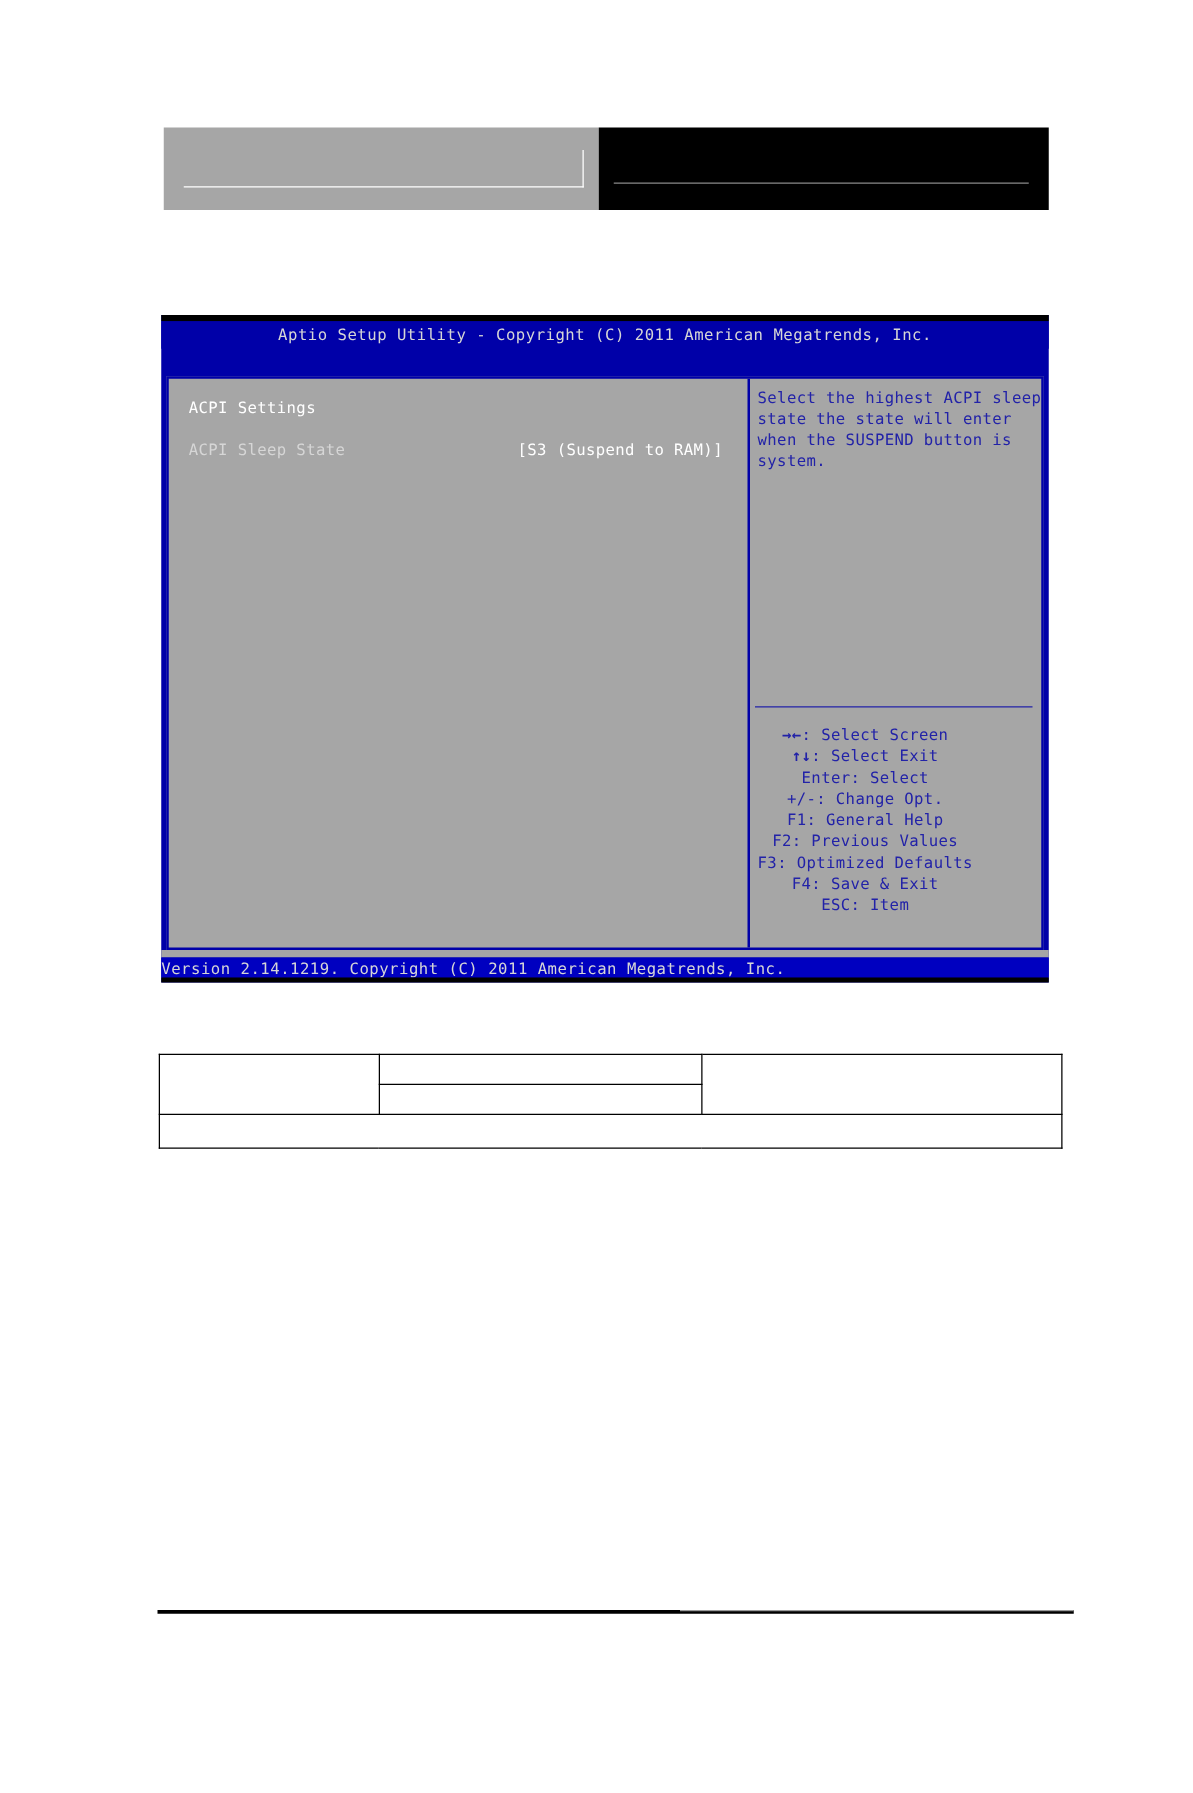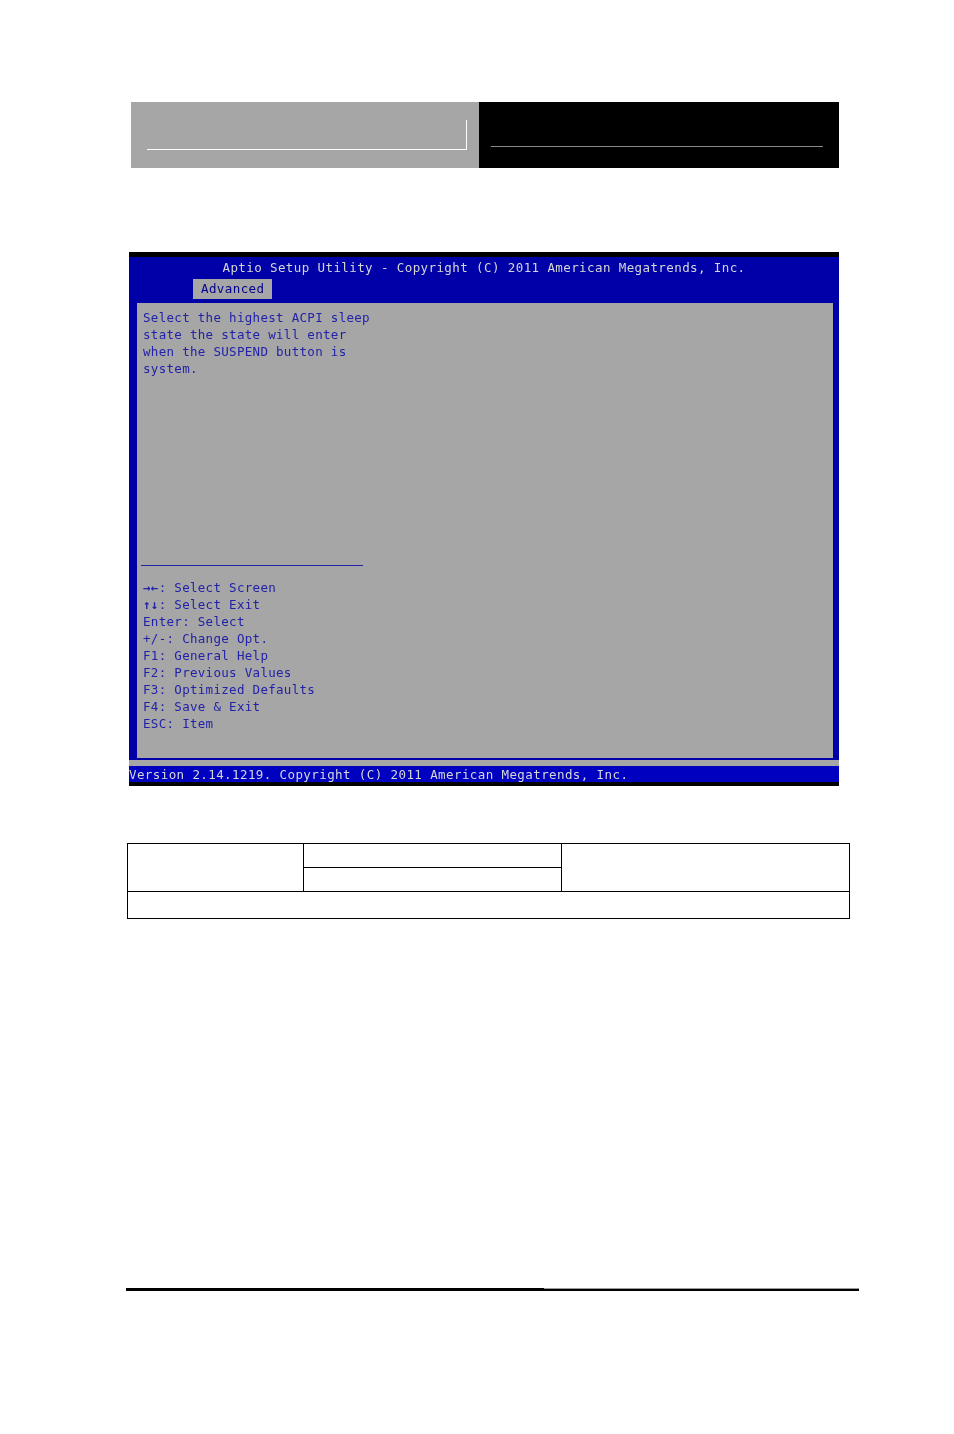--- a/index.html
+++ b/index.html
@@ -265,9 +265,6 @@
     <span>Aptio Setup Utility - Copyright (C) 2011 American Megatrends, Inc.</span>
   </div>
 
-  <div id="bios-tabbar">
-    <span id="tab-advanced">Advanced</span>
-  </div>
 
   <div id="bios-body">
 

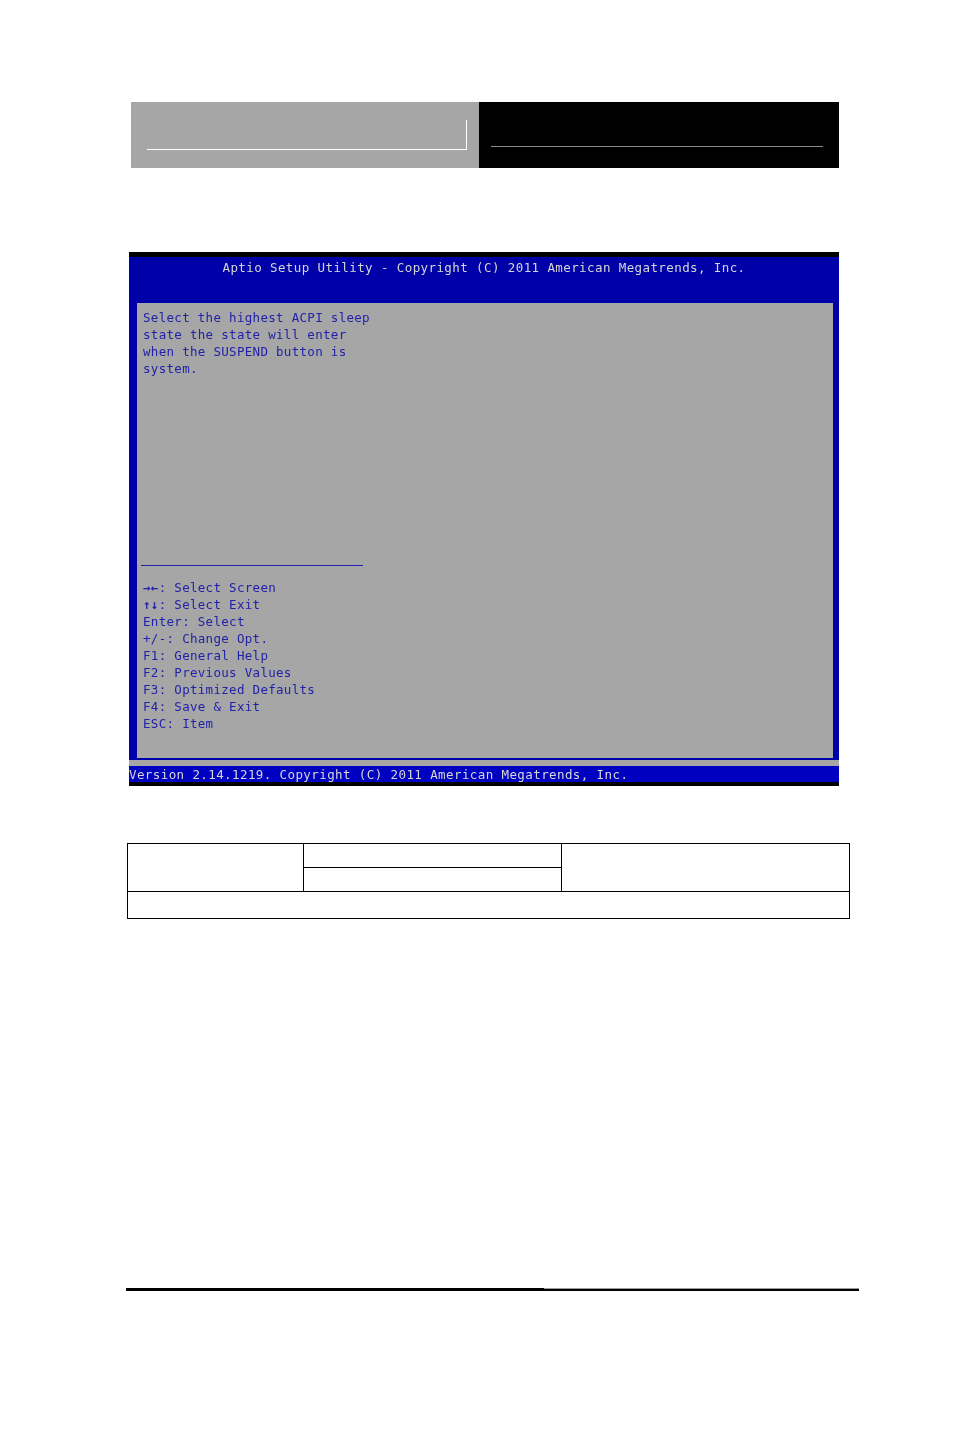--- a/index.html
+++ b/index.html
@@ -268,6 +268,14 @@
 
   <div id="bios-body">
 
+    <div id="bios-left-pane">
+      <div class="setting-heading">ACPI Settings</div>
+
+      <div class="setting-row">
+        <span class="setting-label">ACPI Sleep State</span>
+        <span class="setting-value">[S3 (Suspend to RAM)]</span>
+      </div>
+    </div>
 
     <div id="bios-divider"></div>
 

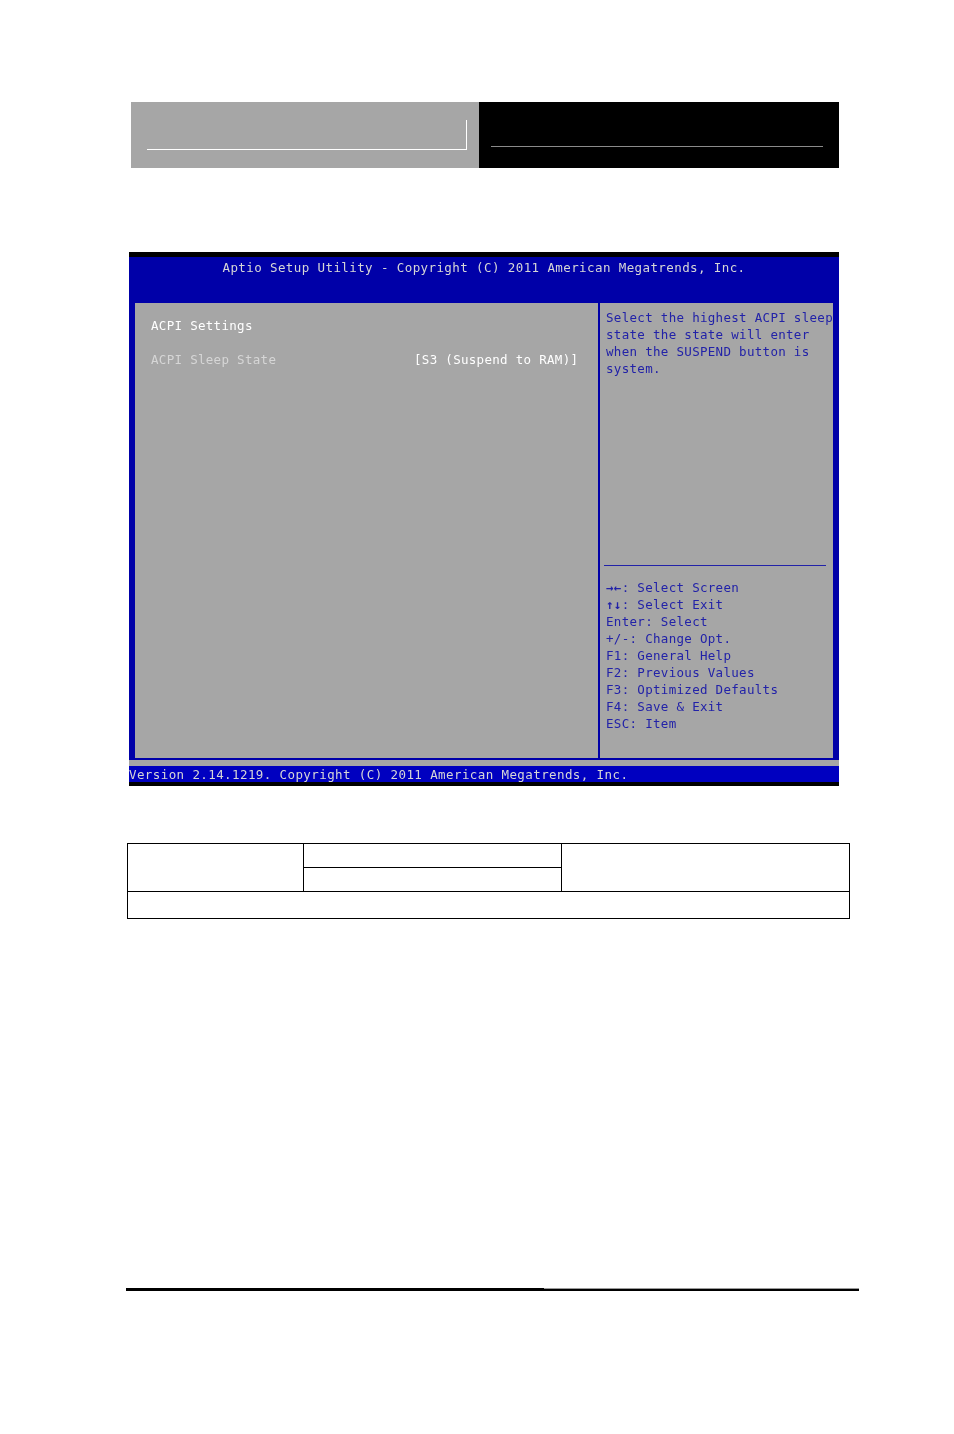--- a/index.html
+++ b/index.html
@@ -172,6 +172,7 @@
     letter-spacing: 0.3px;
     white-space: nowrap;
     height: 17px;
+    text-align: center;
   }
   .legend-glyph {
     font-weight: bold;

